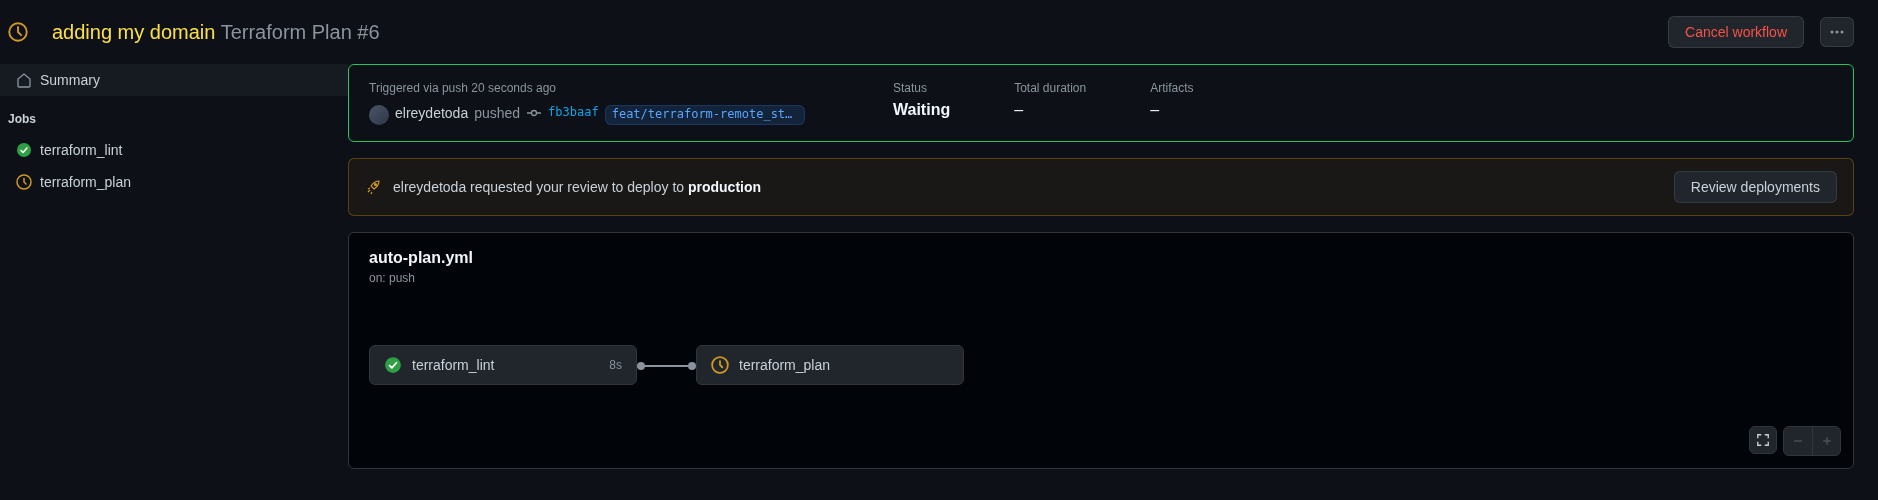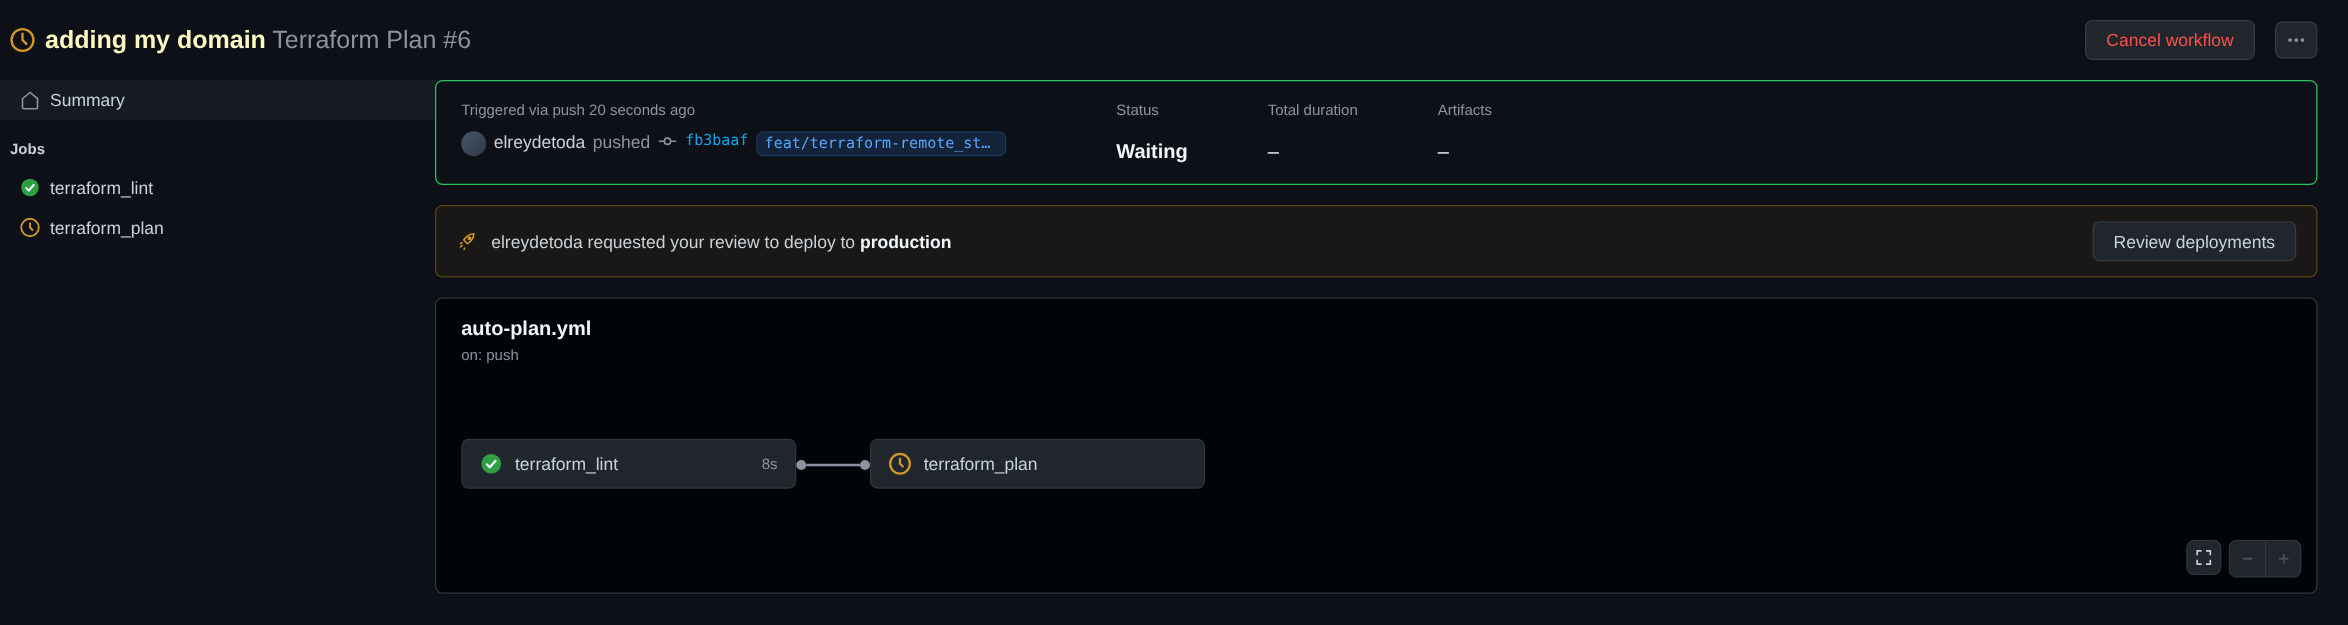--- a/index.html
+++ b/index.html
@@ -20,7 +20,7 @@
   }
   .header-left { display: flex; align-items: center; gap: 8px; }
   .header-title { font-size: 20px; font-weight: 400; color: #8b949e; }
-  .header-title .strong { font-weight: 700; color: #fef9c3; }
+  .header-title .strong { font-weight: 400; color: #fde047; margin-left: 16px; }
   .header-right { display: flex; align-items: center; gap: 16px; }
   .btn {
     border: 1px solid rgba(240,246,252,0.1);

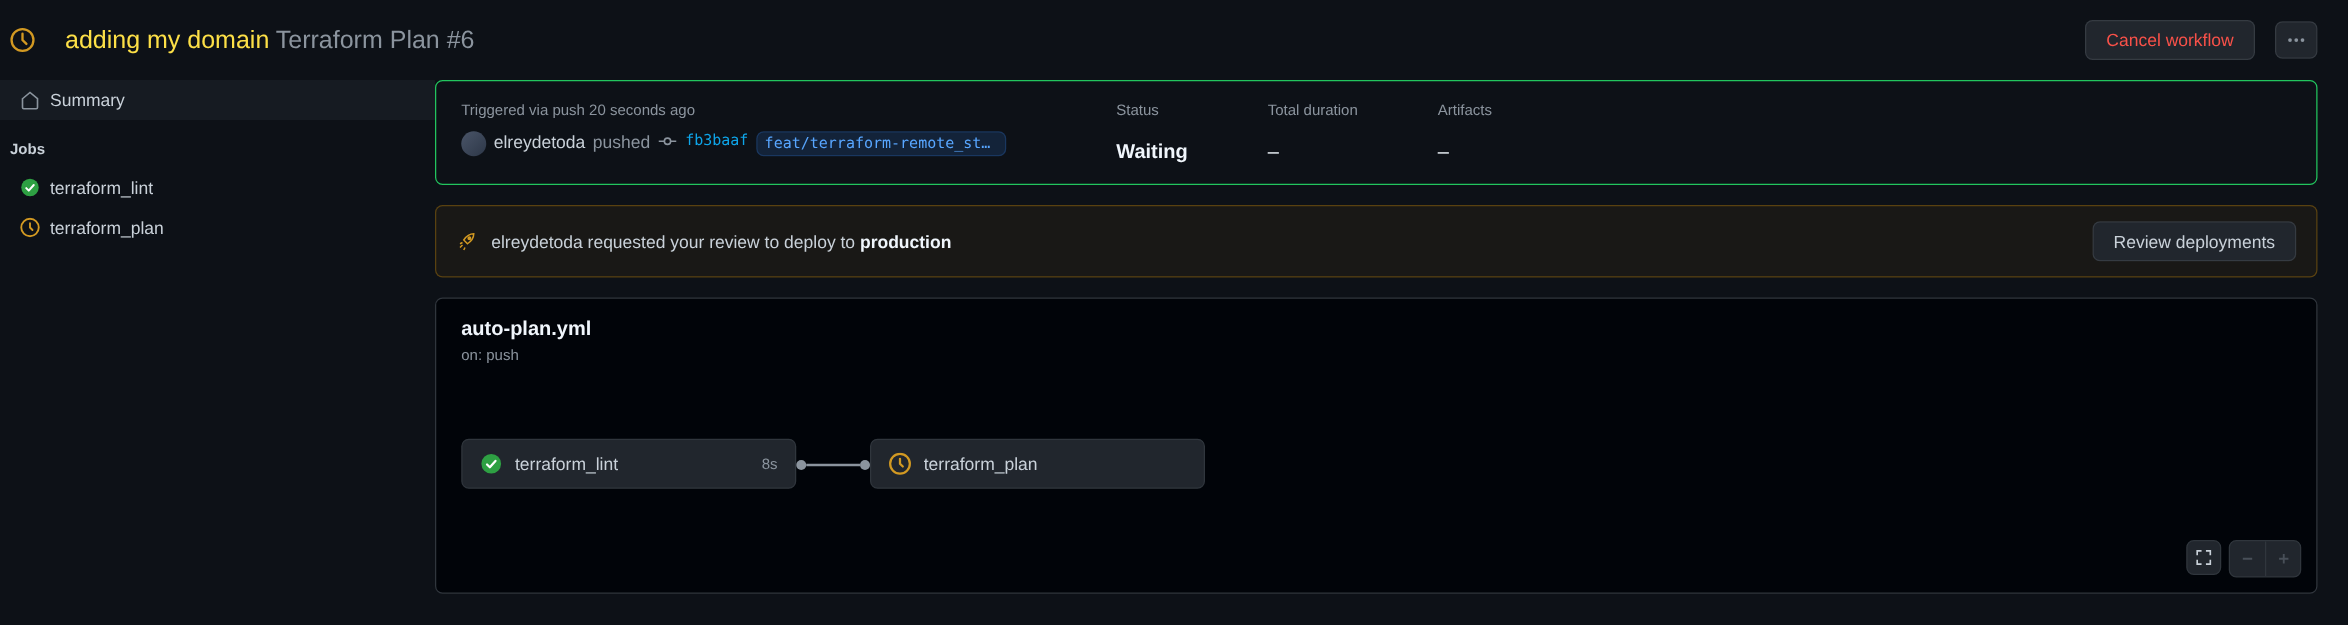--- a/index.html
+++ b/index.html
@@ -58,7 +58,7 @@
   .meta-col { display: flex; flex-direction: column; gap: 6px; }
   .meta-col.first { flex: 0 0 460px; }
   .meta-label { font-size: 12px; color: #8b949e; }
-  .meta-value { font-size: 16px; font-weight: 600; color: #f0f6fc; margin-top: 12px; }
+  .meta-value { font-size: 16px; font-weight: 600; color: #f0f6fc; }
   .meta-value.dash { font-weight: 400; }
   .push-line { display: flex; gap: 6px; margin-top: 4px; flex-wrap: nowrap; }
   .avatar {

